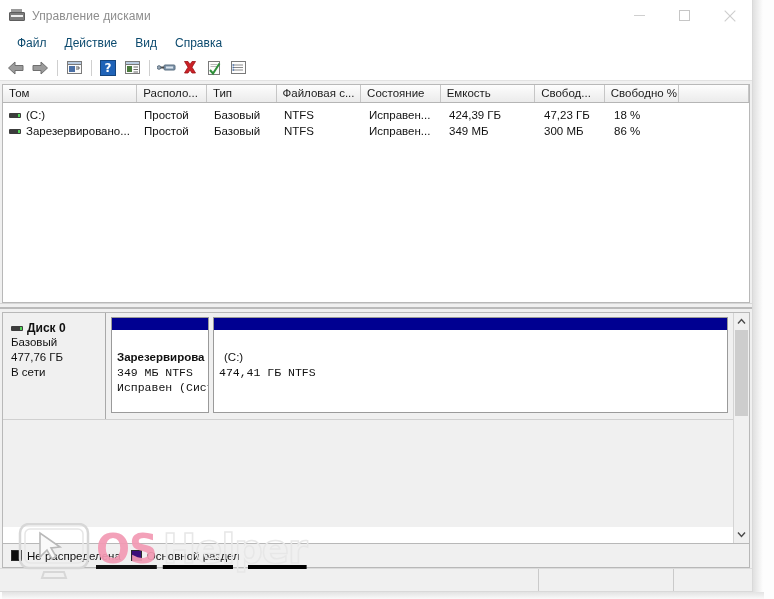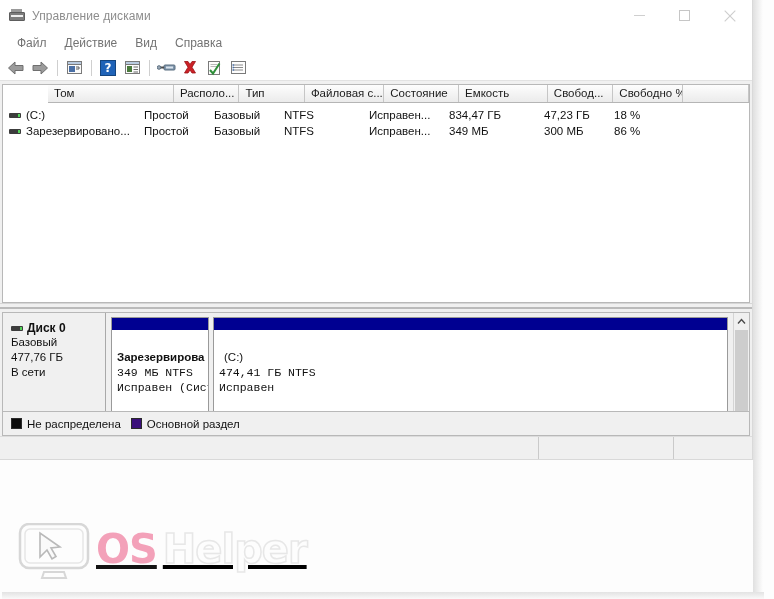--- a/index.html
+++ b/index.html
@@ -14,7 +14,7 @@
   
   .window {
     position: absolute; left: 0; top: 0;
-    width: 753px; height: 460px;
+    width: 753px; height: 592px;
     background: #f0f0f0;
     border: 1px solid #d9d9d9;
     border-left: none; border-top: none;

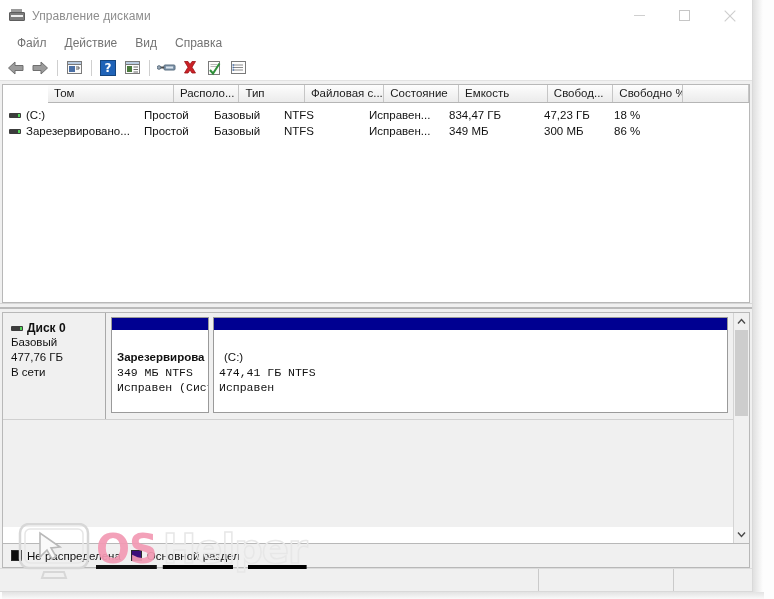--- a/index.html
+++ b/index.html
@@ -73,7 +73,7 @@
     flex: 0 0 24px;
   }
   .menu-item {
-    font-size: 12px; color: #737373;
+    font-size: 12px; color: #0c4a6e;
     padding: 3px 9px 4px 9px; white-space: nowrap;
   }
 

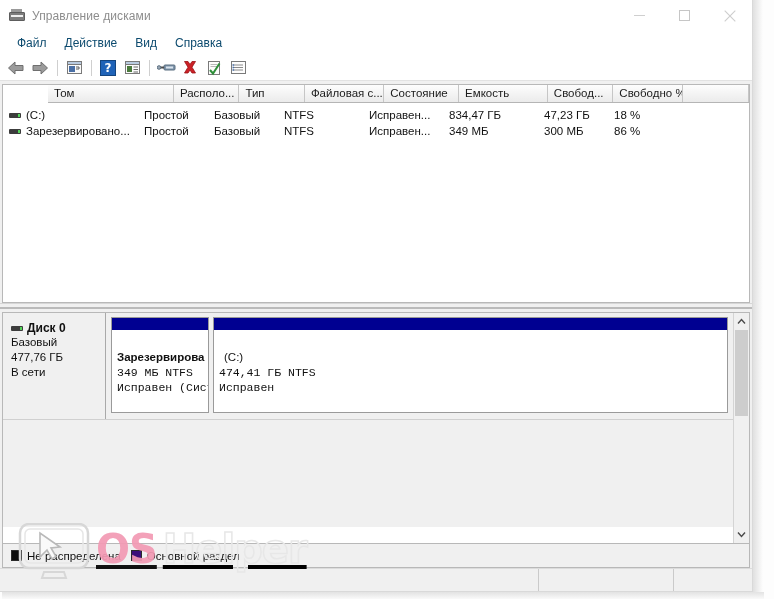--- a/index.html
+++ b/index.html
@@ -106,7 +106,7 @@
   }
   .lhead { display: flex; height: 18px; flex: 0 0 18px;
            background: linear-gradient(to bottom,#fbfbfb,#ededed);
-           border-bottom: 1px solid #b5b5b5; margin-left: 45px; }
+           border-bottom: 1px solid #b5b5b5; }
   .lhead .hc {
     font-size: 11.5px; color: #1b1b1b;
     padding: 2px 0 0 6px;

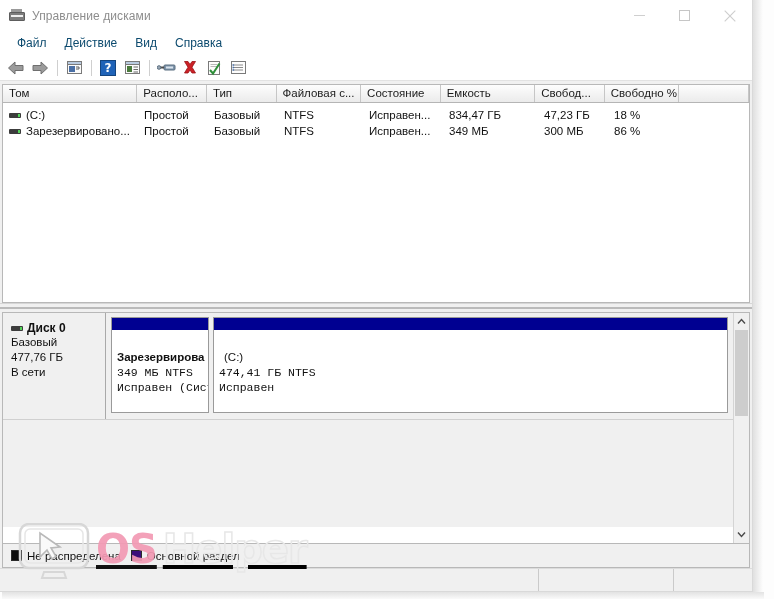--- a/index.html
+++ b/index.html
@@ -394,7 +394,7 @@
         <div class="lc" style="width:70px">Базовый</div>
         <div class="lc" style="width:85px">NTFS</div>
         <div class="lc" style="width:80px">Исправен...</div>
-        <div class="lc" style="width:95px">834,47 ГБ</div>
+        <div class="lc" style="width:95px">424,39 ГБ</div>
         <div class="lc" style="width:70px">47,23 ГБ</div>
         <div class="lc" style="width:75px">18 %</div>
       </div>

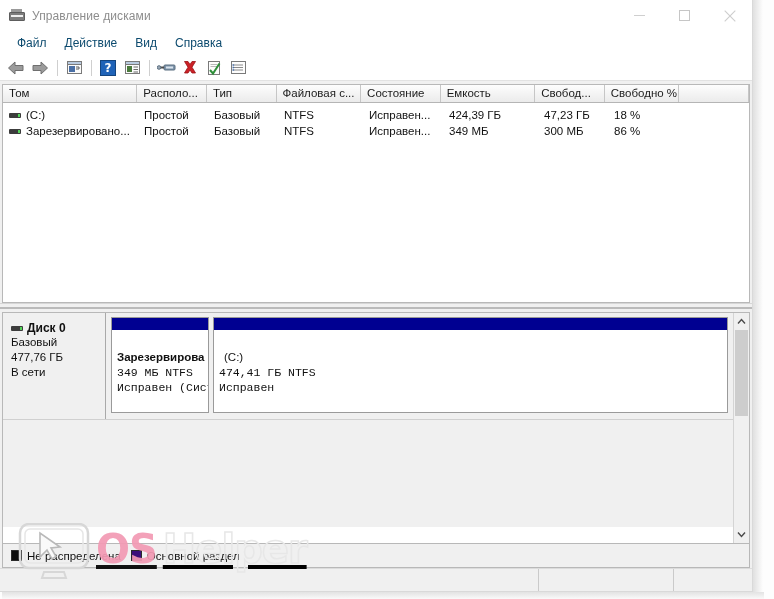--- a/index.html
+++ b/index.html
@@ -449,7 +449,6 @@
               <div class="pbody">
                 <div class="pname plain">(C:)</div>
                 <div class="pline">474,41 ГБ NTFS</div>
-                <div class="pline">Исправен</div>
               </div>
             </div>
           </div>

